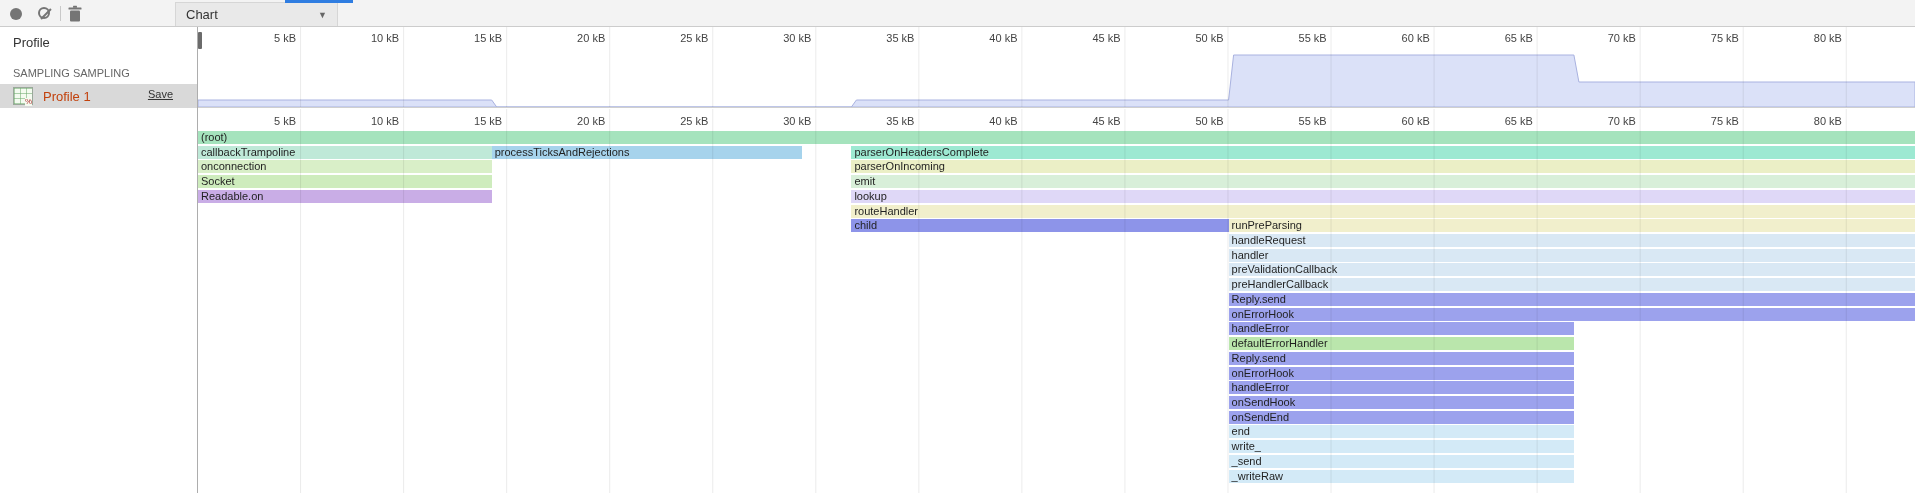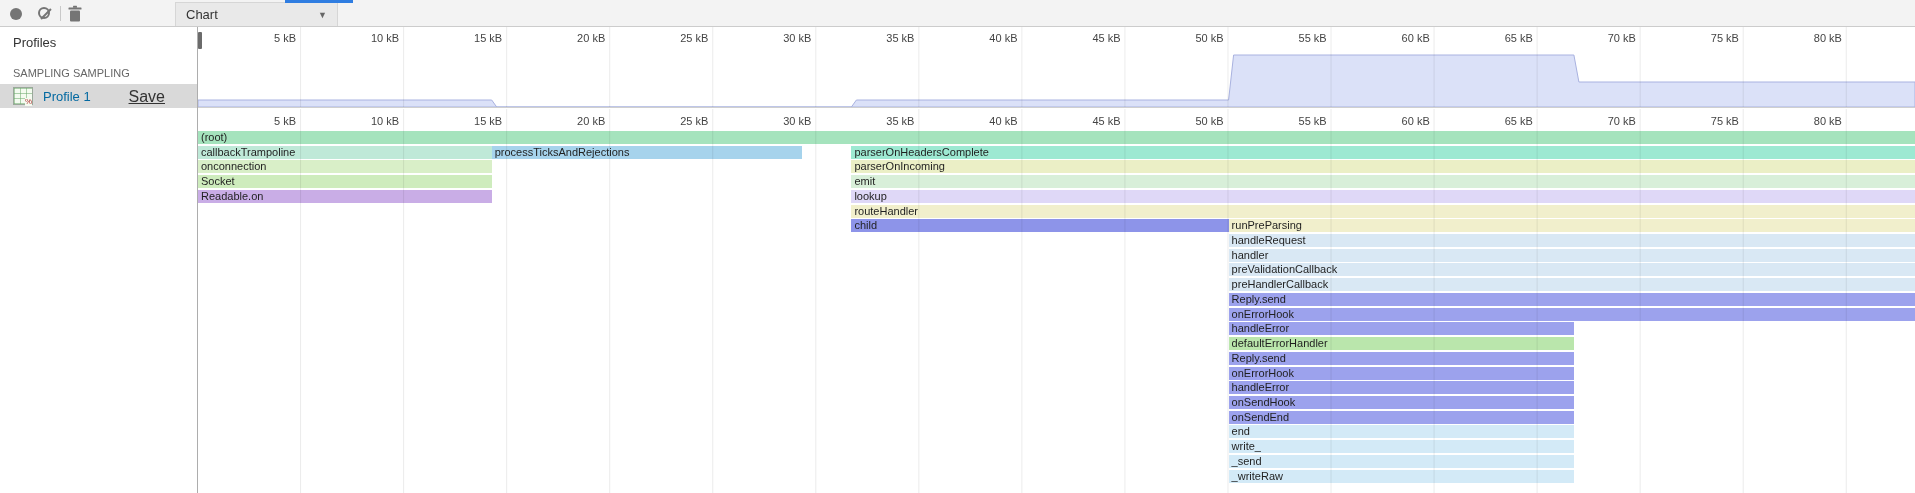--- a/index.html
+++ b/index.html
@@ -97,7 +97,7 @@
   </div>
 
   <div class="sidebar">
-    <div class="sb-title">Profiles</div>
+    <div class="sb-title">Profile</div>
     <div class="sb-section">SAMPLING SAMPLING</div>
     <div class="profile-row">
       <div class="profile-icon">

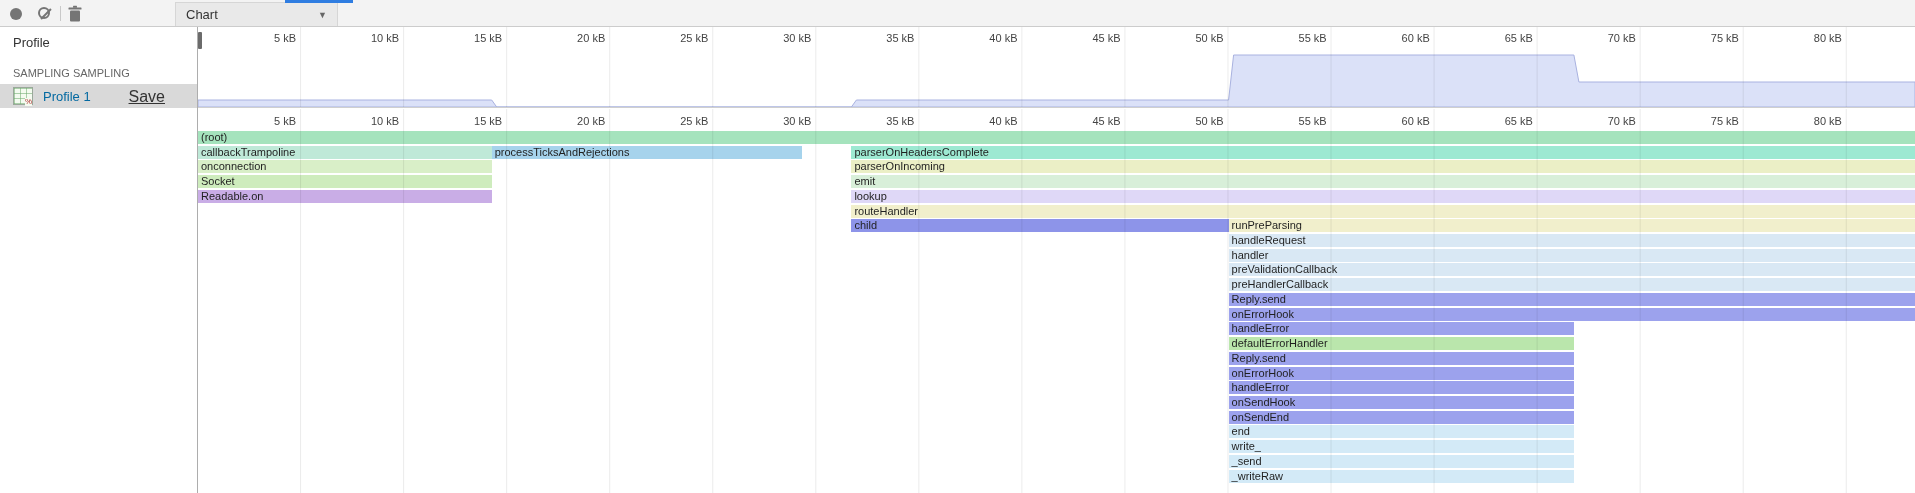--- a/index.html
+++ b/index.html
@@ -40,7 +40,7 @@
       repeating-linear-gradient(to right, rgba(110,170,110,.55) 0 1px, transparent 1px 6px); }
   .profile-icon .pct { position:absolute; right:0; bottom:-2px; font-size:8px;
     color:#b03030; background:#f4fbf0; line-height:8px; }
-  .profile-name { margin-left:10px; font-size:13px; color:#0369a1;text-align:center; }
+  .profile-name { margin-left:10px; font-size:13px; color:#c2410c;text-align:center; }
   .save-link { position:absolute; right:32px; top:4px; font-size:16px; color:#333;
     text-decoration:underline; cursor:pointer; }
 

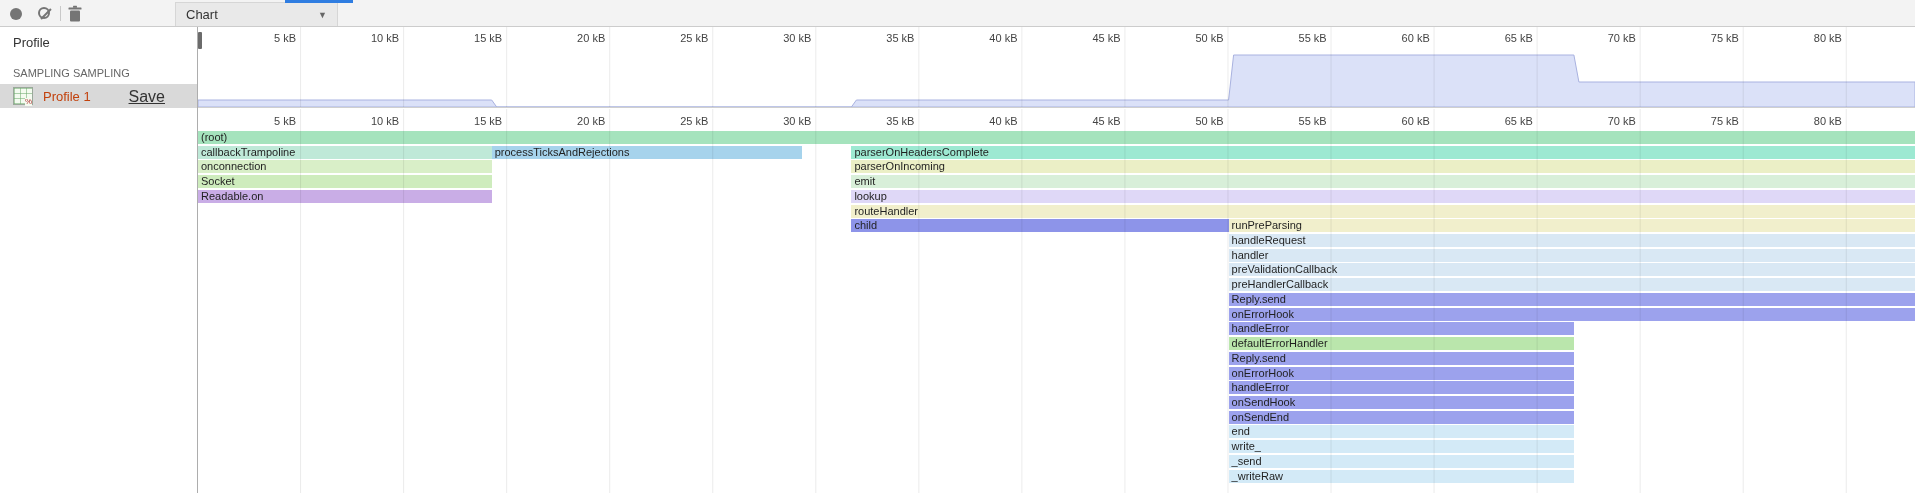--- a/index.html
+++ b/index.html
@@ -41,7 +41,7 @@
   .profile-icon .pct { position:absolute; right:0; bottom:-2px; font-size:8px;
     color:#b03030; background:#f4fbf0; line-height:8px; }
   .profile-name { margin-left:10px; font-size:13px; color:#c2410c;text-align:center; }
-  .save-link { position:absolute; right:32px; top:4px; font-size:16px; color:#333;
+  .save-link { position:absolute; right:24px; top:4px; font-size:11px; color:#333;
     text-decoration:underline; cursor:pointer; }
 
   

